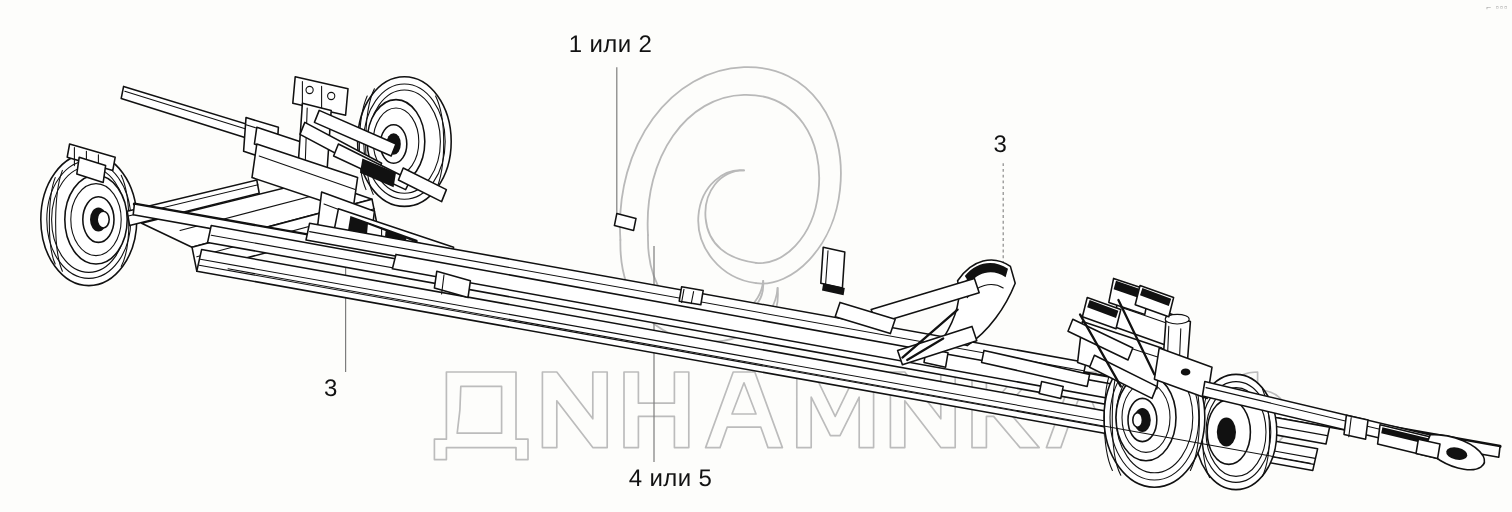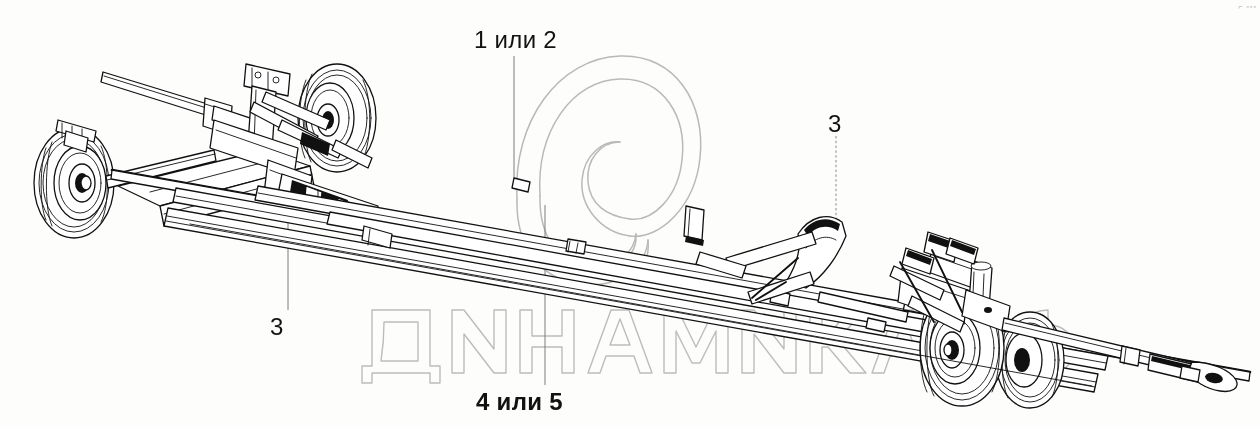--- a/index.html
+++ b/index.html
@@ -16,7 +16,7 @@
   .callout{
     position:absolute;
     font-family:"Liberation Sans", sans-serif;
-    font-size:24px;
+    font-size:20px;
     color:#121212;
     white-space:nowrap;
     letter-spacing:0.3px;

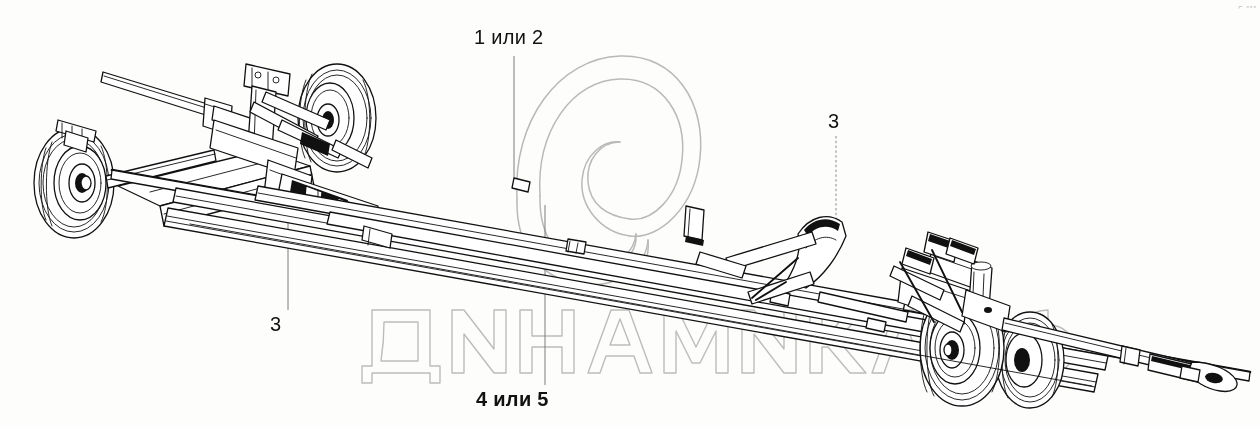--- a/index.html
+++ b/index.html
@@ -22,7 +22,7 @@
     letter-spacing:0.3px;
   }
   #cal-1{left:474px;top:26px;}
-  #cal-2{left:476px;top:388px;font-weight:bold;}
+  #cal-2{left:524px;top:388px;}
   #cal-3r{left:828px;top:110px;}
   #cal-3l{left:270px;top:313px;}
   #corner-mark{

